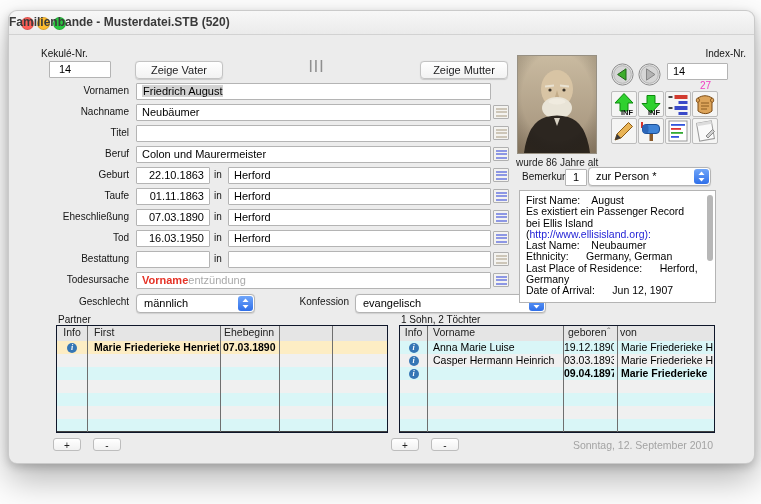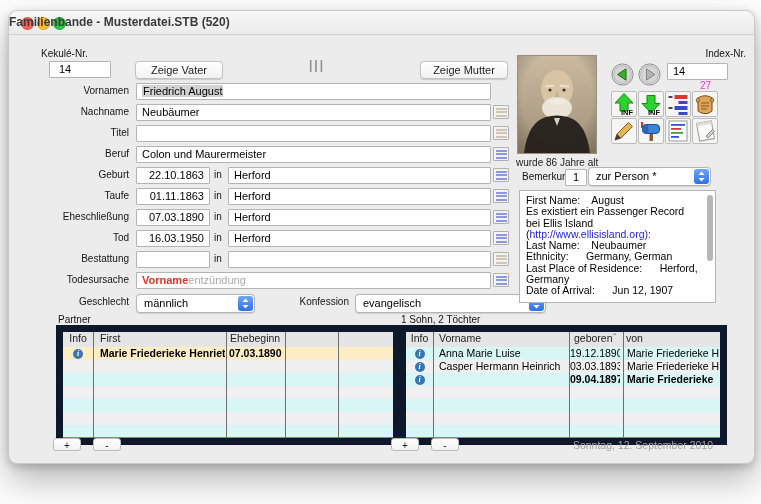--- a/index.html
+++ b/index.html
@@ -34,7 +34,7 @@
   .selhl{background:#d3d3d3;padding:0 1px;}
   .red{color:#e53327;font-weight:700;}
   .ghost{color:#a9a9a9;}
-  .table{position:absolute;background:#d946ef;border:7px solid #0f172a;}
+  .table{position:absolute;background:#404040;border:1px solid #0f172a;}
   .thead{position:absolute;left:0;right:0;top:0;height:15px;background:#e5e5e5;
        border-bottom:1px solid #b2b2b2;font-size:10.5px;color:#222;}
   .trow{position:absolute;left:0;right:0;height:13px;font-size:10.5px;line-height:13px;color:#000;}

